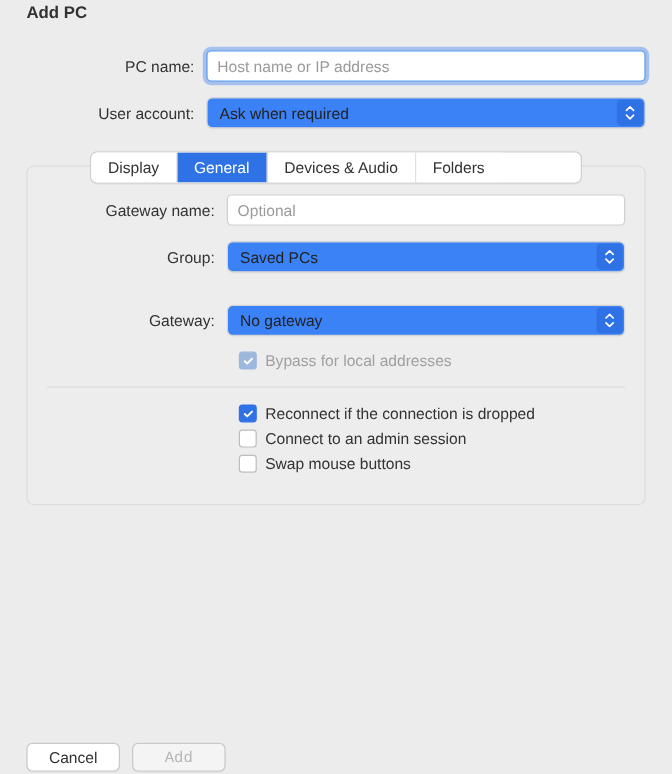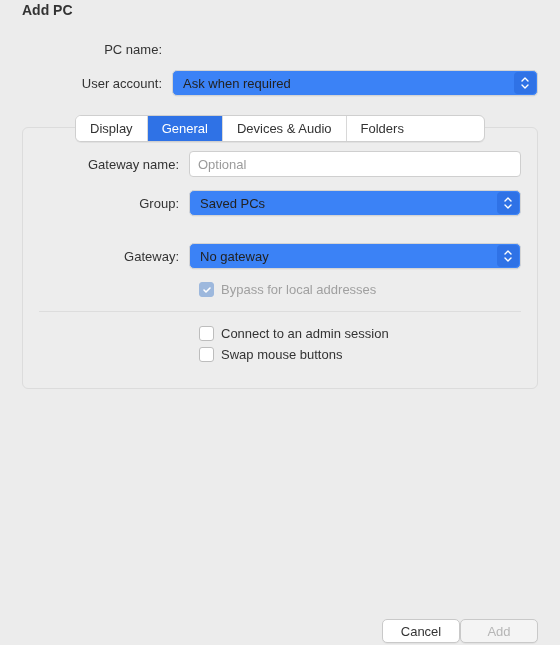--- a/index.html
+++ b/index.html
@@ -193,6 +193,9 @@
 
   <div class="row">
     <div class="label">PC name:</div>
+    <div class="field">
+      <input class="text-input focused" type="text" placeholder="Host name or IP address" style="">
+    </div>
   </div>
 
   <div class="row">

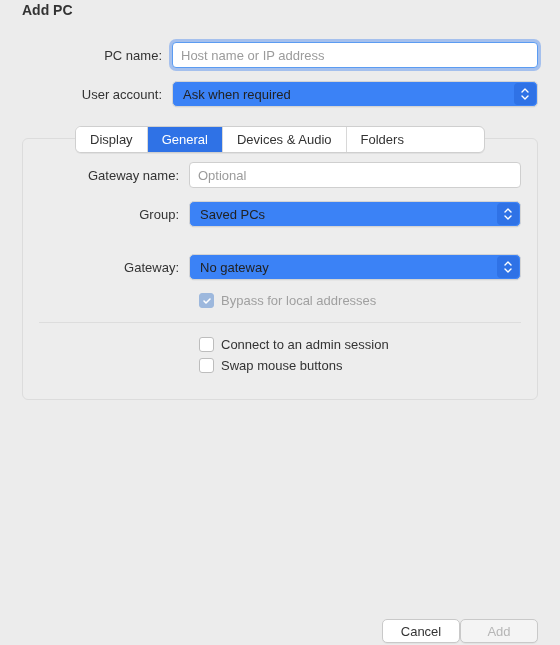--- a/index.html
+++ b/index.html
@@ -271,6 +271,14 @@
 
       <hr class="divider">
 
+      <div class="checkbox-row">
+        <div class="checkbox checked">
+          <svg width="10" height="10" viewBox="0 0 10 10">
+              <path d="M2 5 L4 7 L8 3" stroke="#fff" stroke-width="1.6" fill="none" stroke-linecap="round" stroke-linejoin="round"></path>
+            </svg>
+        </div>
+        <span class="cb-label">Reconnect if the connection is dropped</span>
+      </div>
 
       <div class="checkbox-row">
         <div class="checkbox"></div>

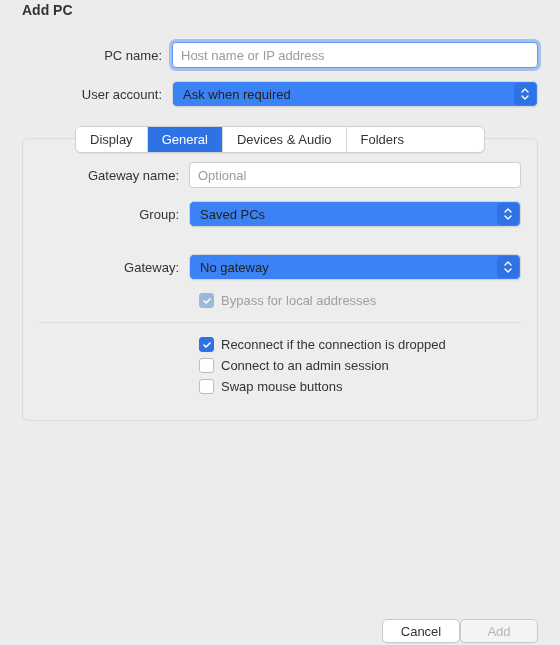--- a/index.html
+++ b/index.html
@@ -162,8 +162,7 @@
     .footer {
       margin-top: auto;
       display: flex;
-      justify-content: flex-end;
-      gap: 0;
+      gap: 10px;
       padding-top: 20px;
     }
     .btn {

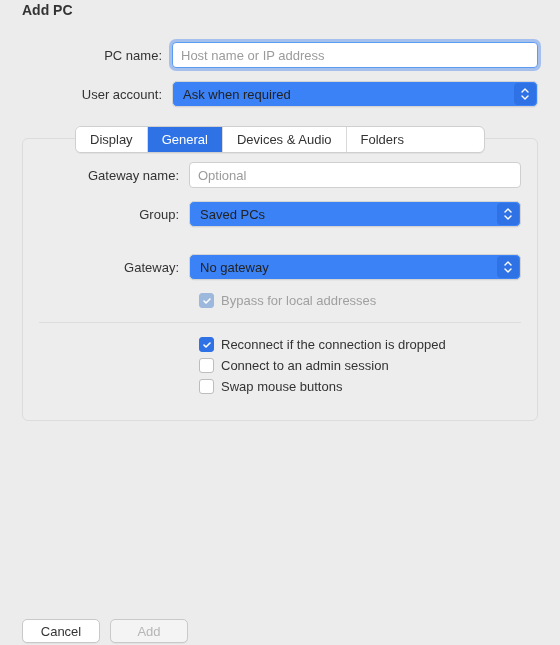--- a/index.html
+++ b/index.html
@@ -181,6 +181,7 @@
     .btn.disabled {
       color: #b6b6b6;
       background: #f4f4f4;
+      font-family: Liberation Mono, monospace;
     }
   </style>
 </head>

